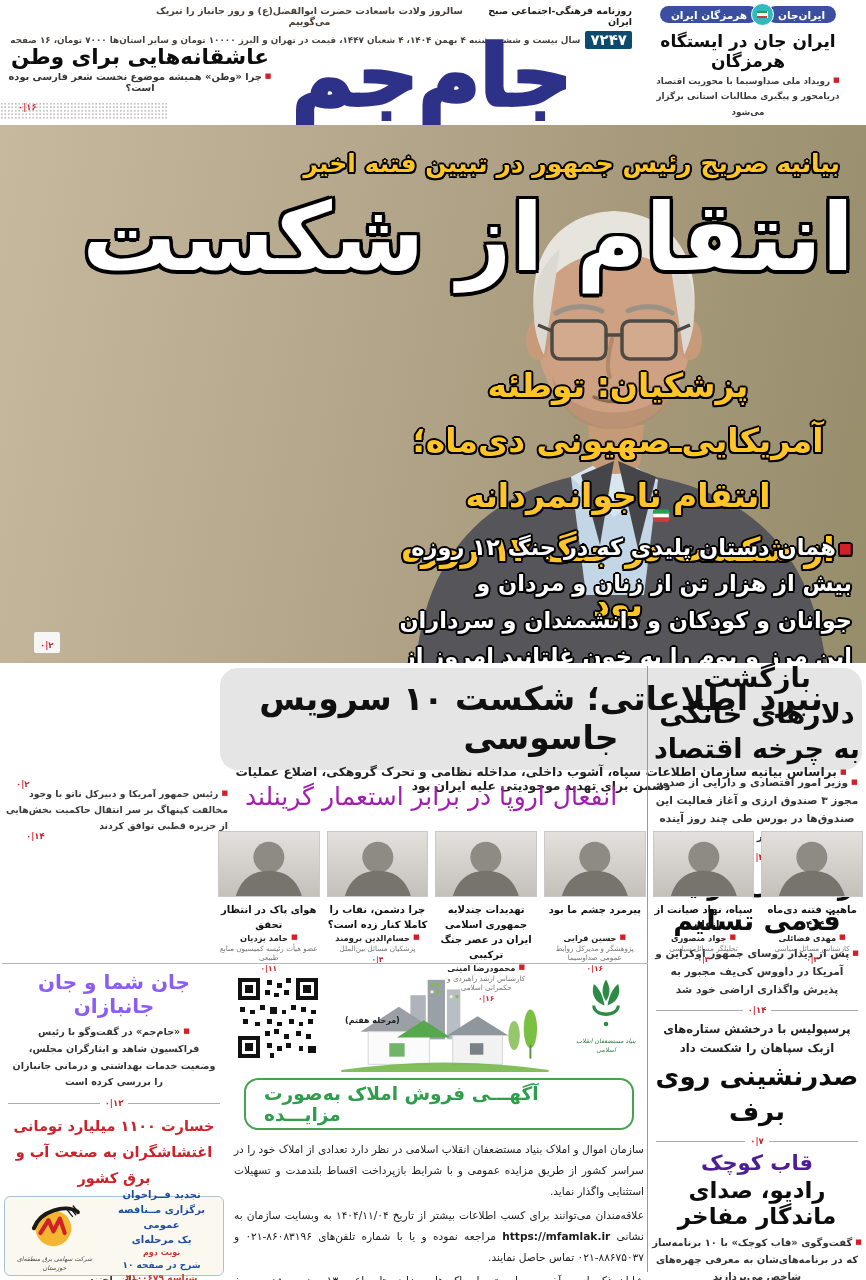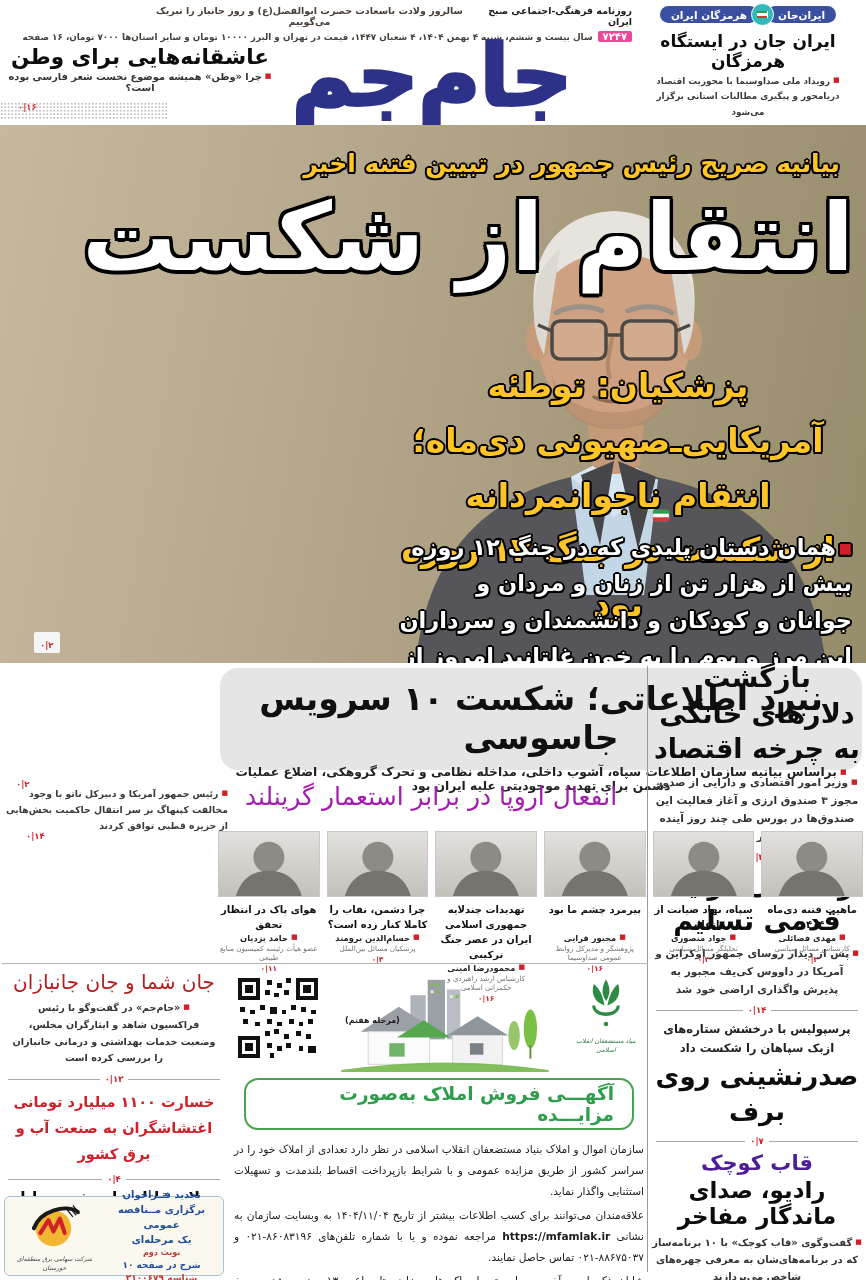--- a/index.html
+++ b/index.html
@@ -16,7 +16,7 @@
   .m-tagline { color:#1f1c1a; }
   .m-greet { color:#4a3f38;text-align:center; }
   .m-row2 { margin-top:4px; display:flex; align-items:center; gap:5px; font-size:8.8px; font-weight:bold; color:#45403c; }
-  .issue-chip { background:#ec4899; color:#fff; padding:0 5px; border-radius:2px; font-size:10px; }
+  .issue-chip { background:#0c4a6e; color:#fff; padding:0 5px; border-radius:2px; font-size:15px; }
 
   #logo-block { position:absolute; top:30px; right:288px; width:292px; height:92px; display:flex; align-items:center; justify-content:center; }
   .logo-text { font-size:84px; font-weight:bold; color:#2e3188; -webkit-text-stroke:3.5px #2e3188; letter-spacing:-3px; line-height:1; }

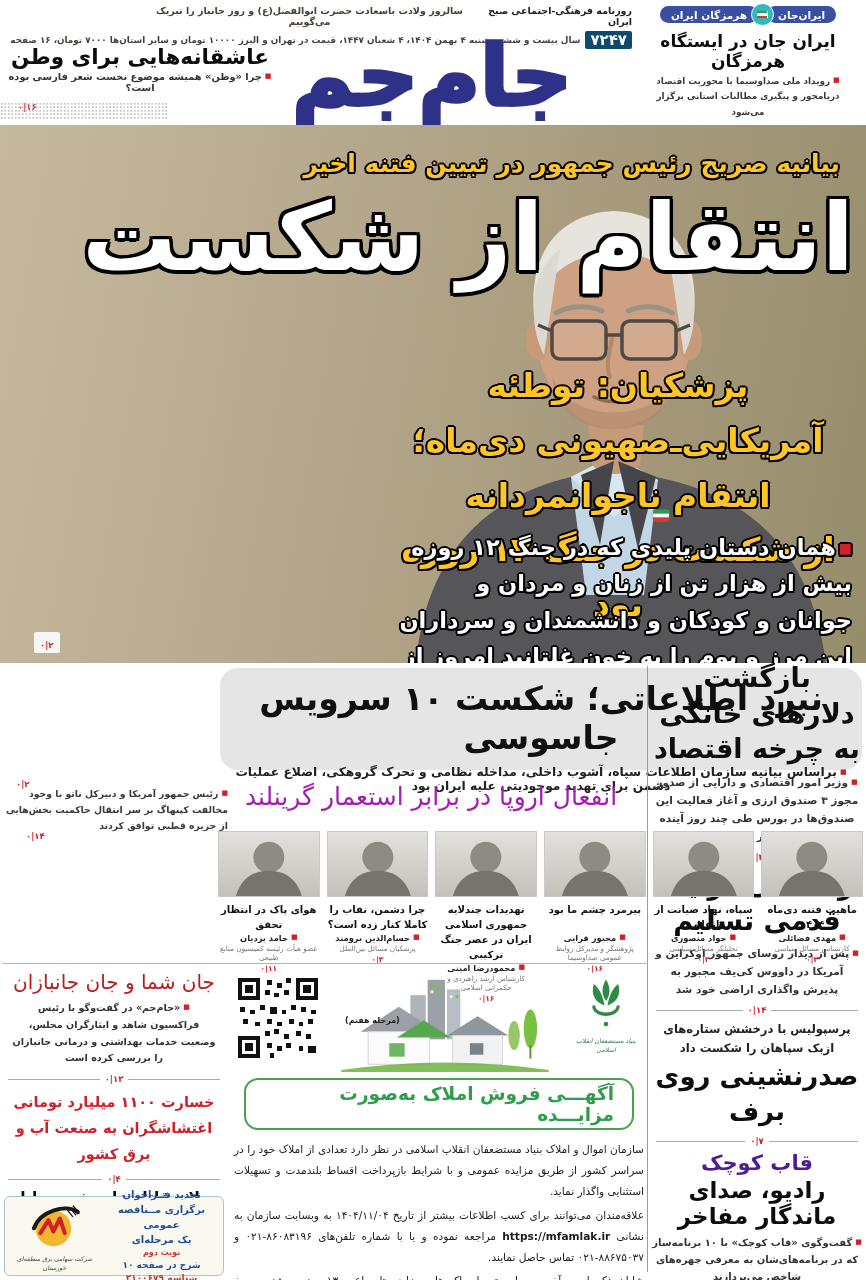--- a/index.html
+++ b/index.html
@@ -268,7 +268,7 @@
             <path d="M16 66 C22 46 36 40 50 40 C64 40 78 46 84 66 Z" fill="#77736d"></path>
           </svg></div>
       <div class="p-title">پیرمرد چشم ما بود</div>
-      <div class="p-name"><span class="bullet">■</span><span>مجبور قرایی</span></div>
+      <div class="p-name"><span class="bullet">■</span><span>حسین قرایی</span></div>
       <div class="p-role">پژوهشگر و مدیرکل روابط عمومی صداوسیما</div>
       <div class="p-ref pageref">۱۶|۰</div>
     </div>

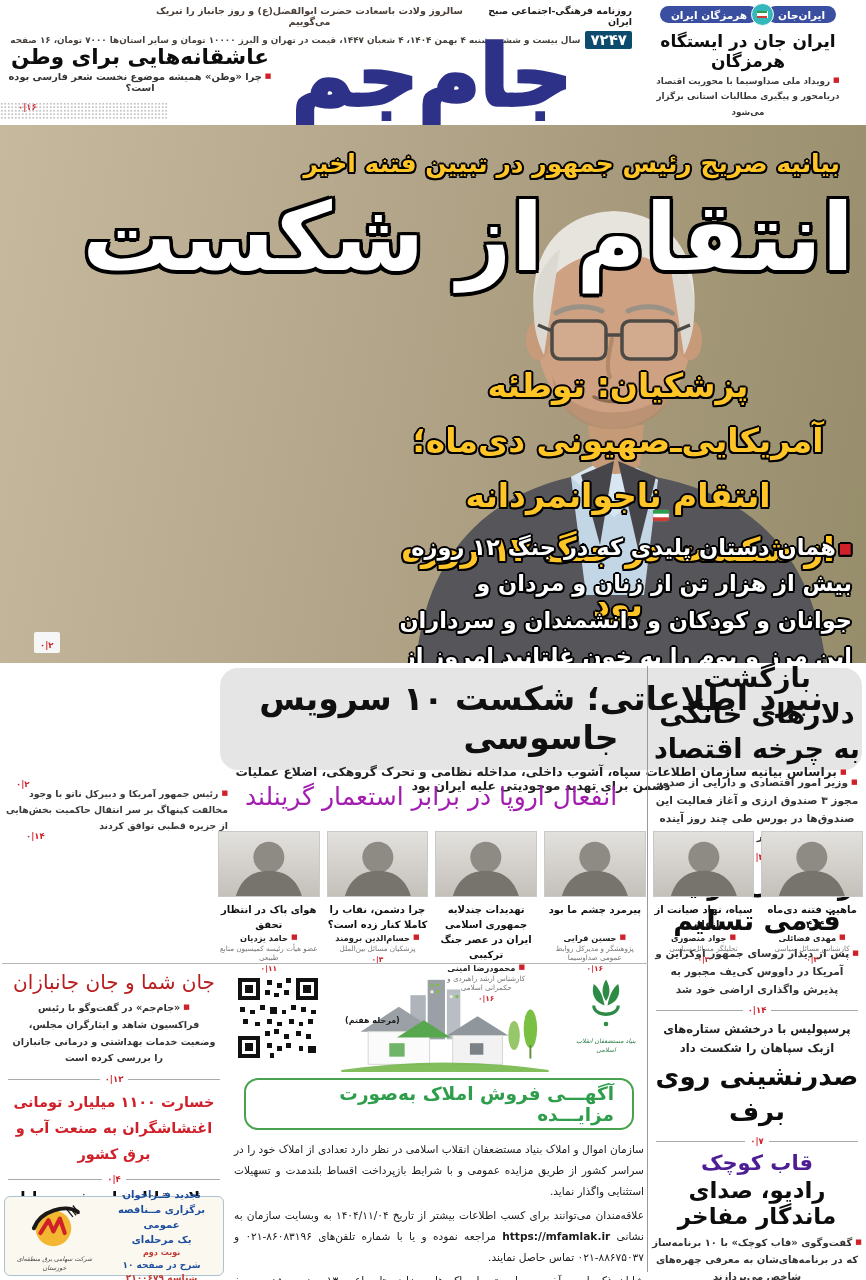--- a/index.html
+++ b/index.html
@@ -92,7 +92,7 @@
 
   
   #leftcol { position:absolute; top:970px; left:2px; width:224px; text-align:center; }
-  .lc-title1 { font-size:20px; font-weight:normal; color:#b91c1c; }
+  .lc-title1 { font-size:20px; font-weight:bold; color:#8b5cf6; }
   .lc-sub { font-size:9.6px; font-weight:bold; color:#333; line-height:1.75; margin-top:6px; padding:0 10px; }
   .lc-red { color:#d0212a; font-size:14.5px; font-weight:bold; line-height:1.8; margin-top:2px; padding:0 4px; }
   .lc-title3 { font-size:15.5px; font-weight:bold; color:#0d0d0d; margin-top:4px; }

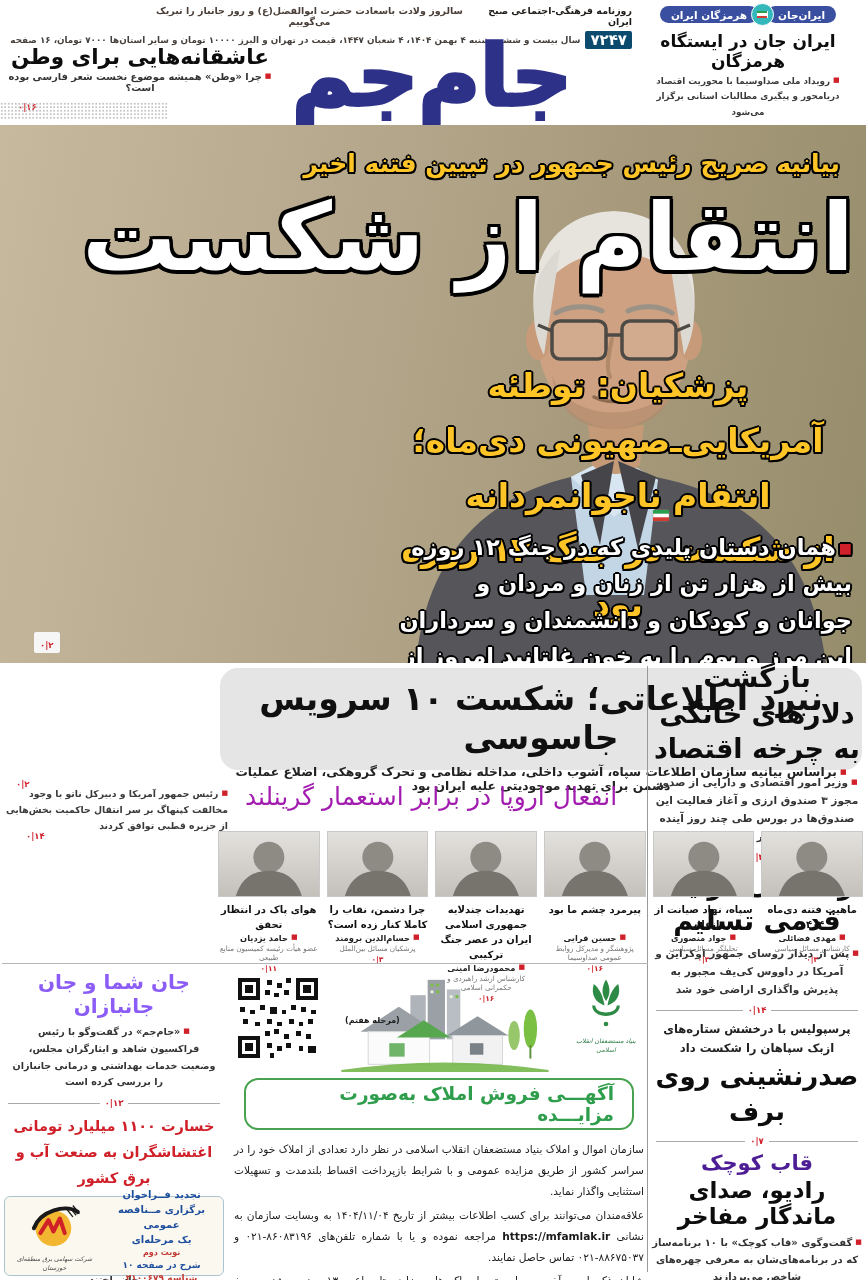--- a/index.html
+++ b/index.html
@@ -114,7 +114,7 @@
   .a-stage { position:absolute; left:0; top:40px; font-size:8px; font-weight:bold; color:#1b1b1b;padding-left:27px; }
   .a-qr { width:82px; padding-top:2px; }
   .a-title { margin:4px auto 0; width:max-content; max-width:390px; border:2px solid #49a24f; border-radius:14px; padding:3px 18px; color:#2f9e4c; font-size:18.5px; font-weight:bold; }
-  .a-title-wrap { text-align:right; }
+  .a-title-wrap { text-align:left; }
   .a-body { margin-top:9px; font-size:10.6px; line-height:2.0; text-align:justify; color:#1b1b1b; }
   .a-body p { margin-bottom:2px; }
   .a-url { font-weight:bold; direction:ltr; unicode-bidi:embed; }

